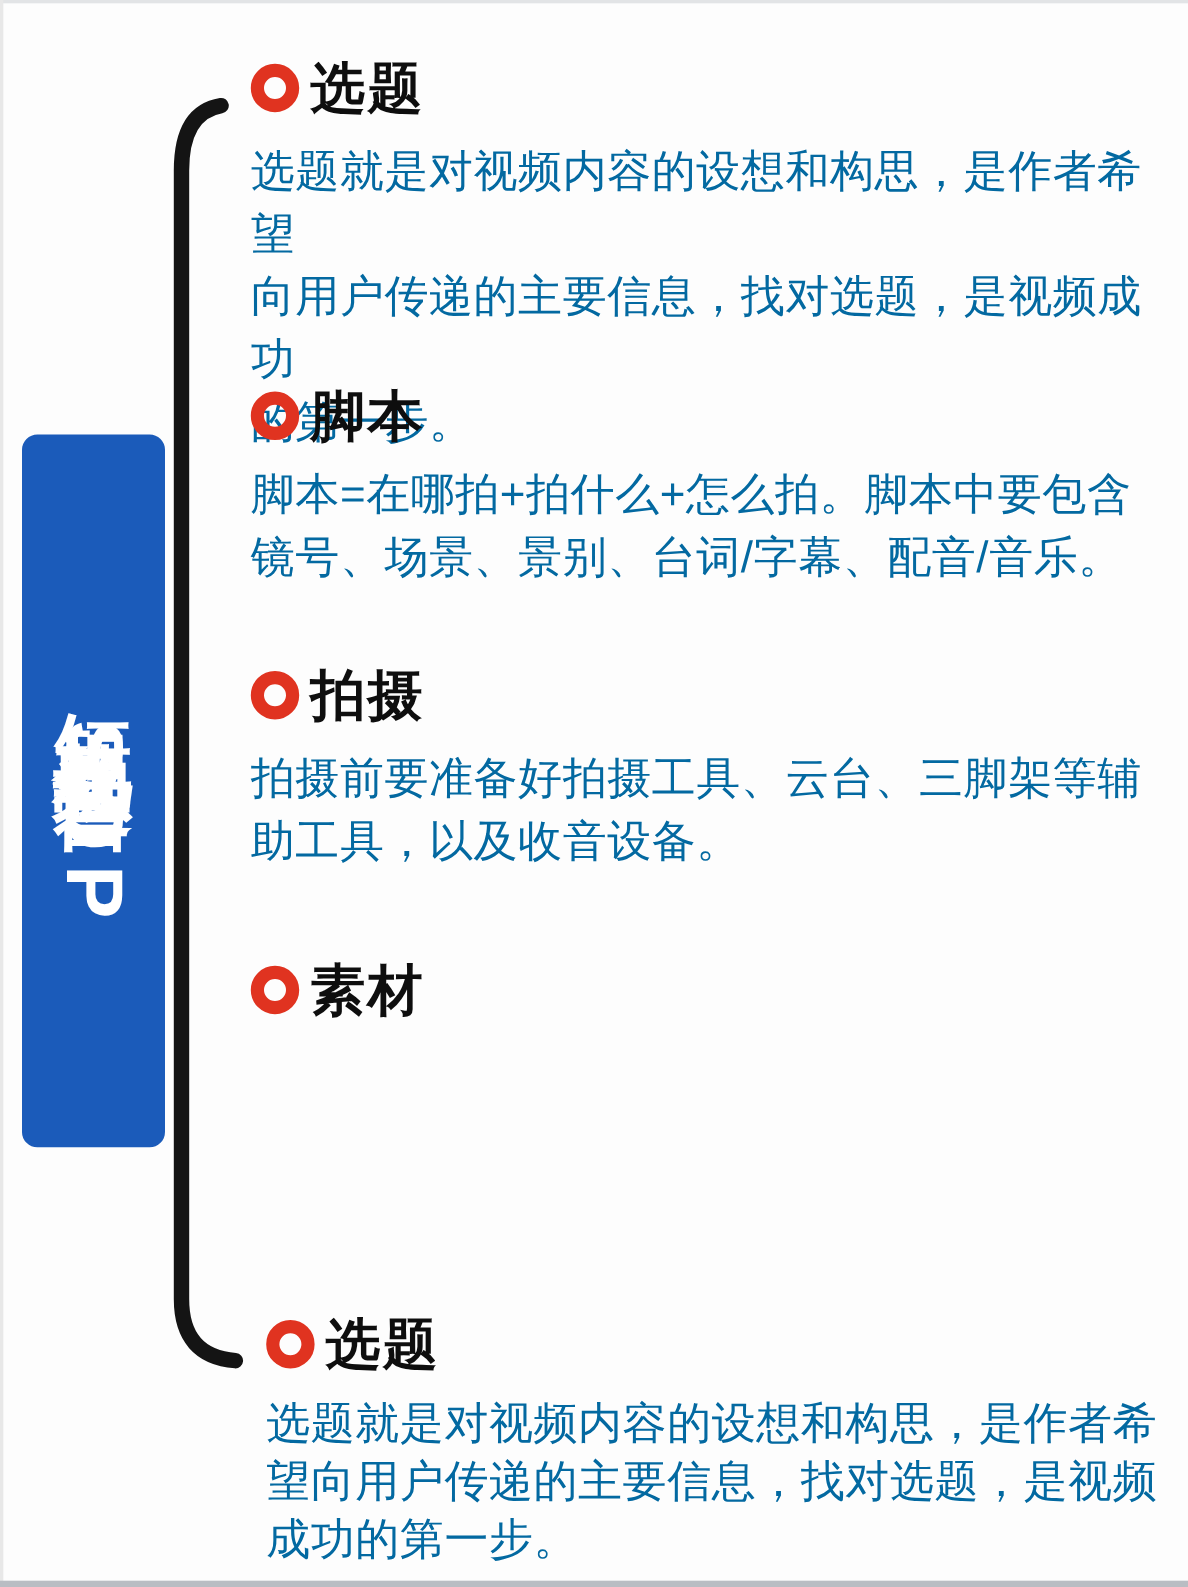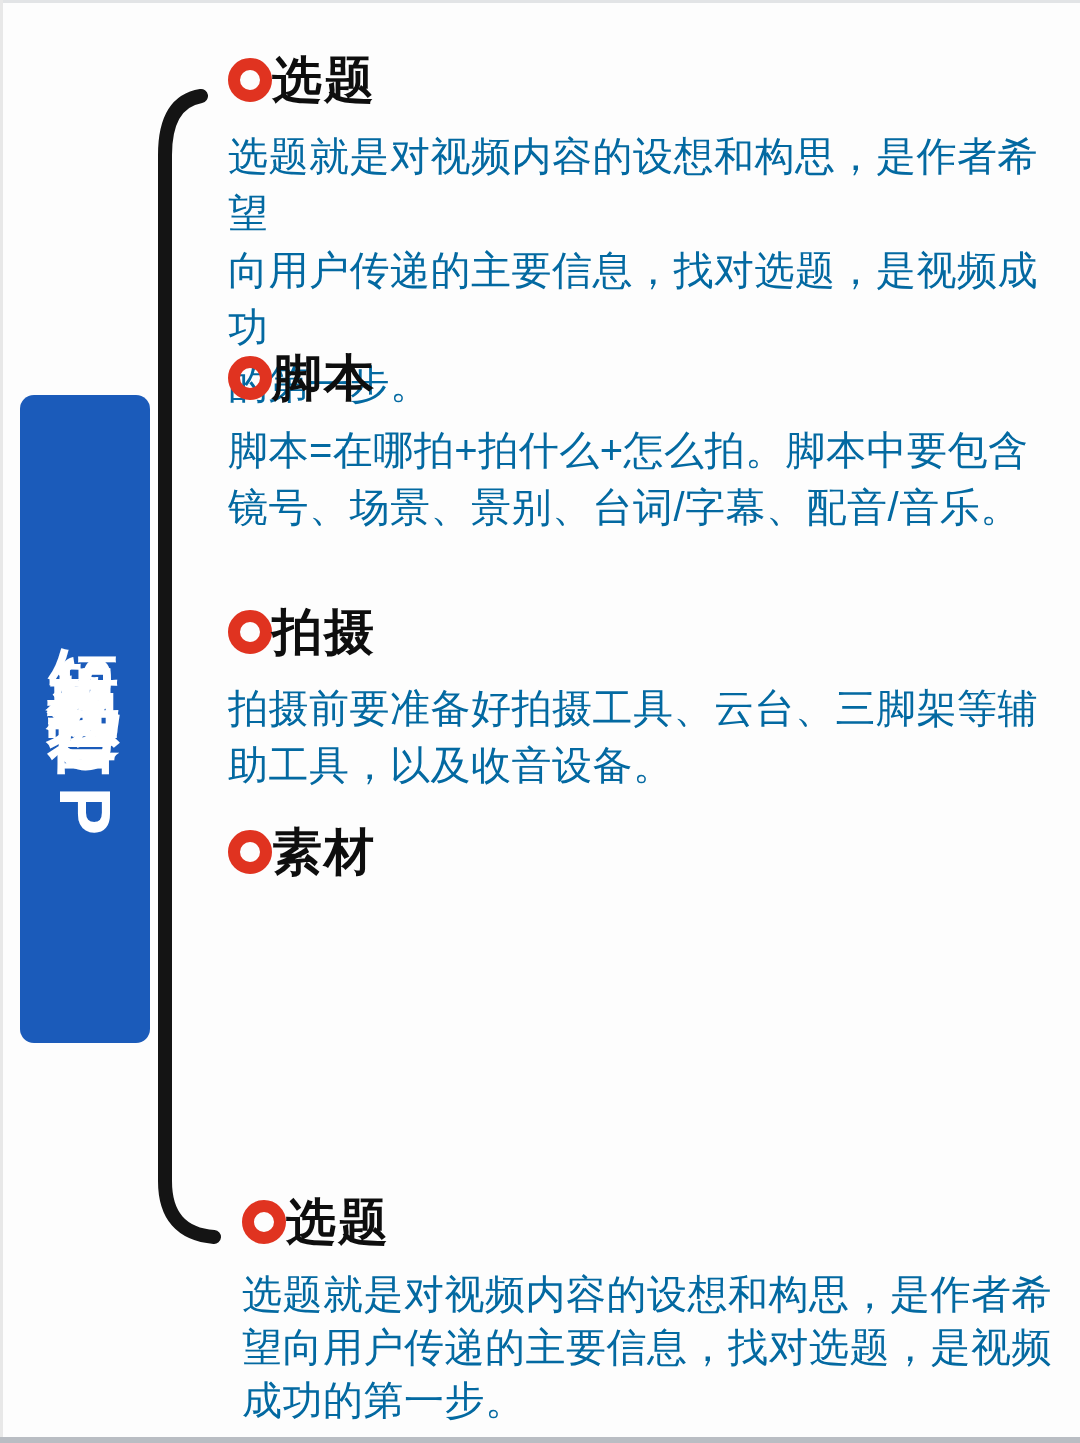--- a/index.html
+++ b/index.html
@@ -73,6 +73,7 @@
   .heading-row {
     display: flex;
     align-items: center;
+    gap: 10px;
     height: 56px;
   }
   .bullet {

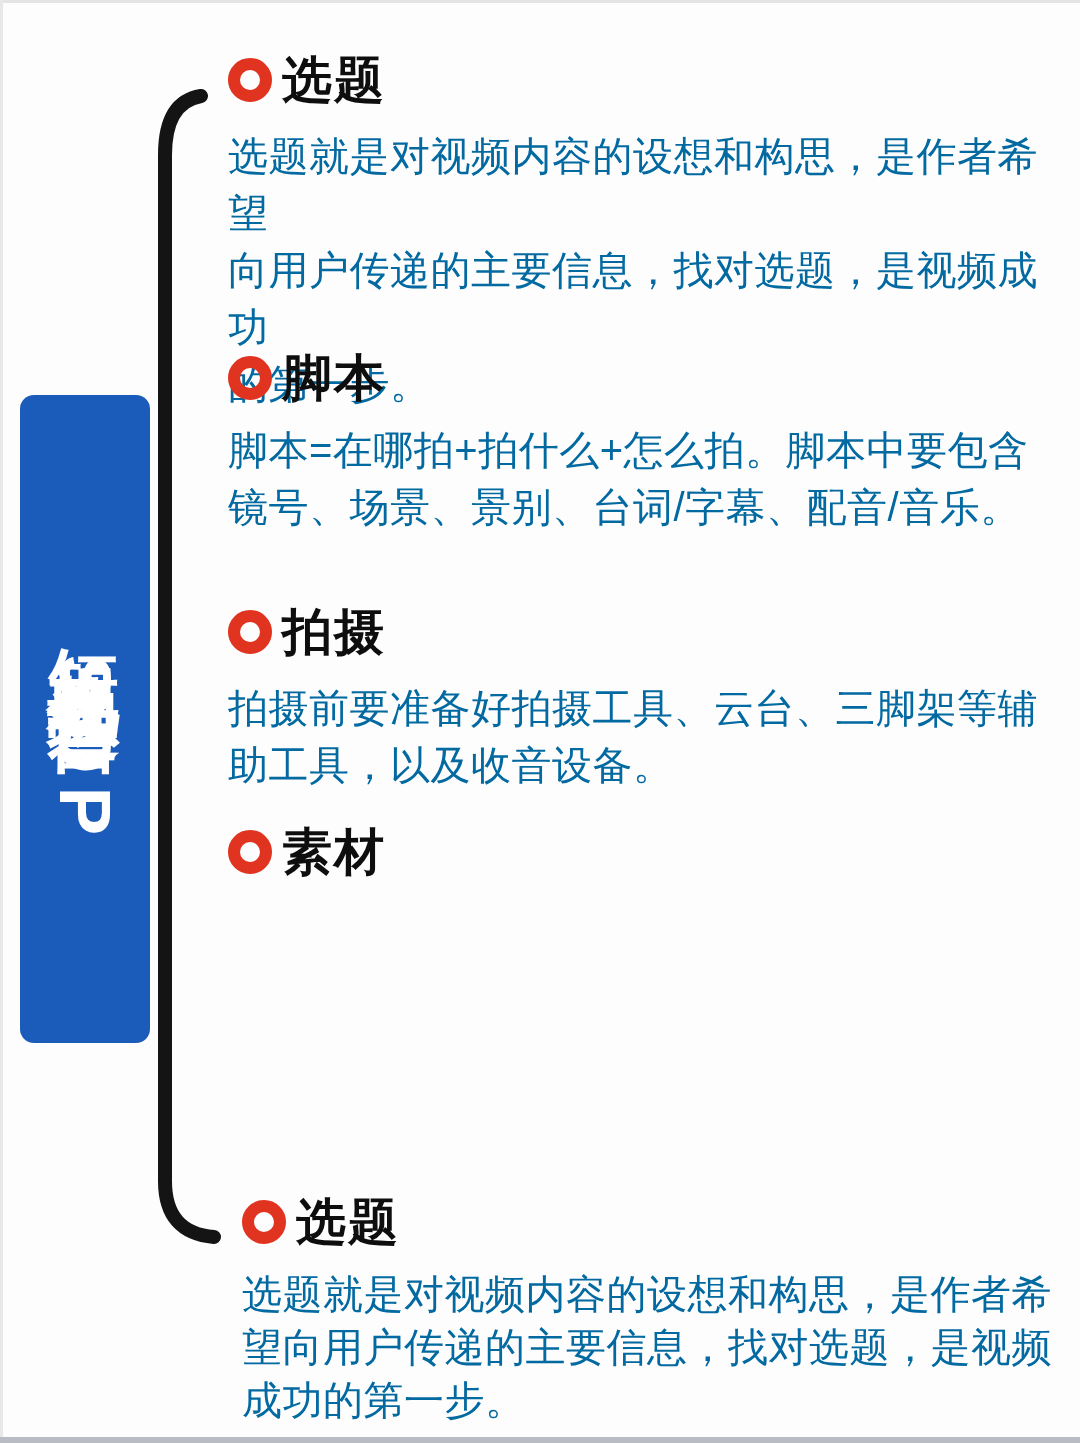--- a/index.html
+++ b/index.html
@@ -107,7 +107,7 @@
   .s2 .body-wrap { margin-top: 16px; }
   .s3 { top: 604px; }
   .s3 .body-wrap { margin-top: 20px; }
-  .s4 { top: 824px; }
+  .s4 { top: 872px; }
   .s4 .body-wrap { margin-top: 18px; }
   .s5 { top: 1194px; }
   .s5 .body-wrap { margin-top: 18px; }

